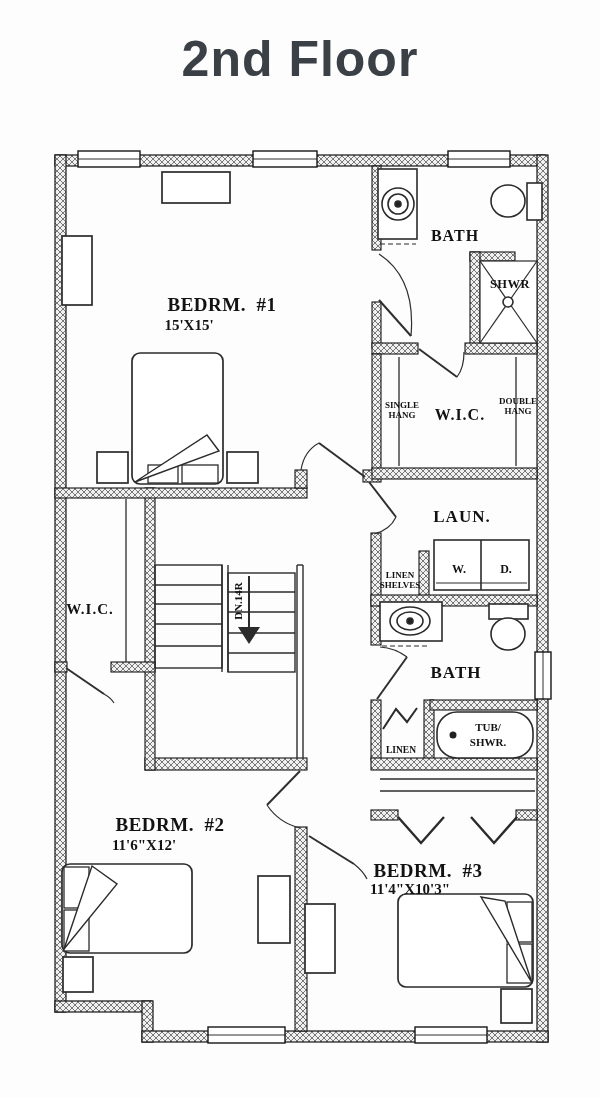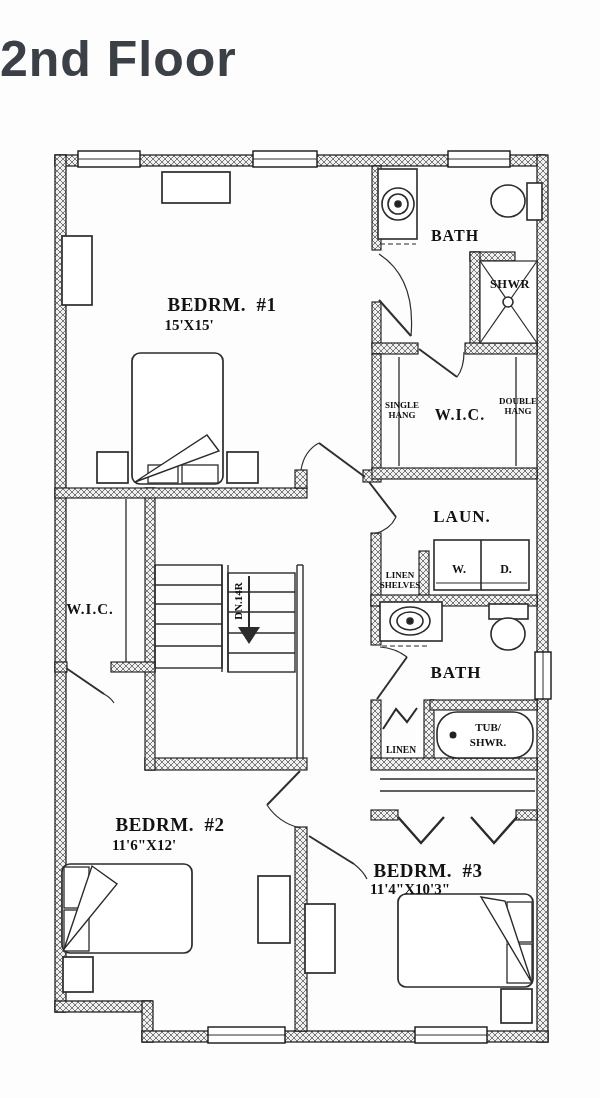--- a/index.html
+++ b/index.html
@@ -5,7 +5,7 @@
   html,body{margin:0;padding:0;background:#fdfdfd;}
   .page{position:relative;width:600px;height:1098px;background:#fdfdfd;overflow:hidden;
         font-family:"Liberation Serif",serif;}
-  .title{position:absolute;top:30px;left:0;width:600px;text-align:left;margin:0;
+  .title{position:absolute;top:30px;left:0;width:600px;text-align:center;margin:0;
          font-family:"Liberation Sans",sans-serif;font-weight:bold;font-size:50px;
          letter-spacing:1px;color:#3b4046;}
   svg text{white-space:pre;fill:#121212;font-family:"Liberation Serif",serif;font-weight:bold;}

